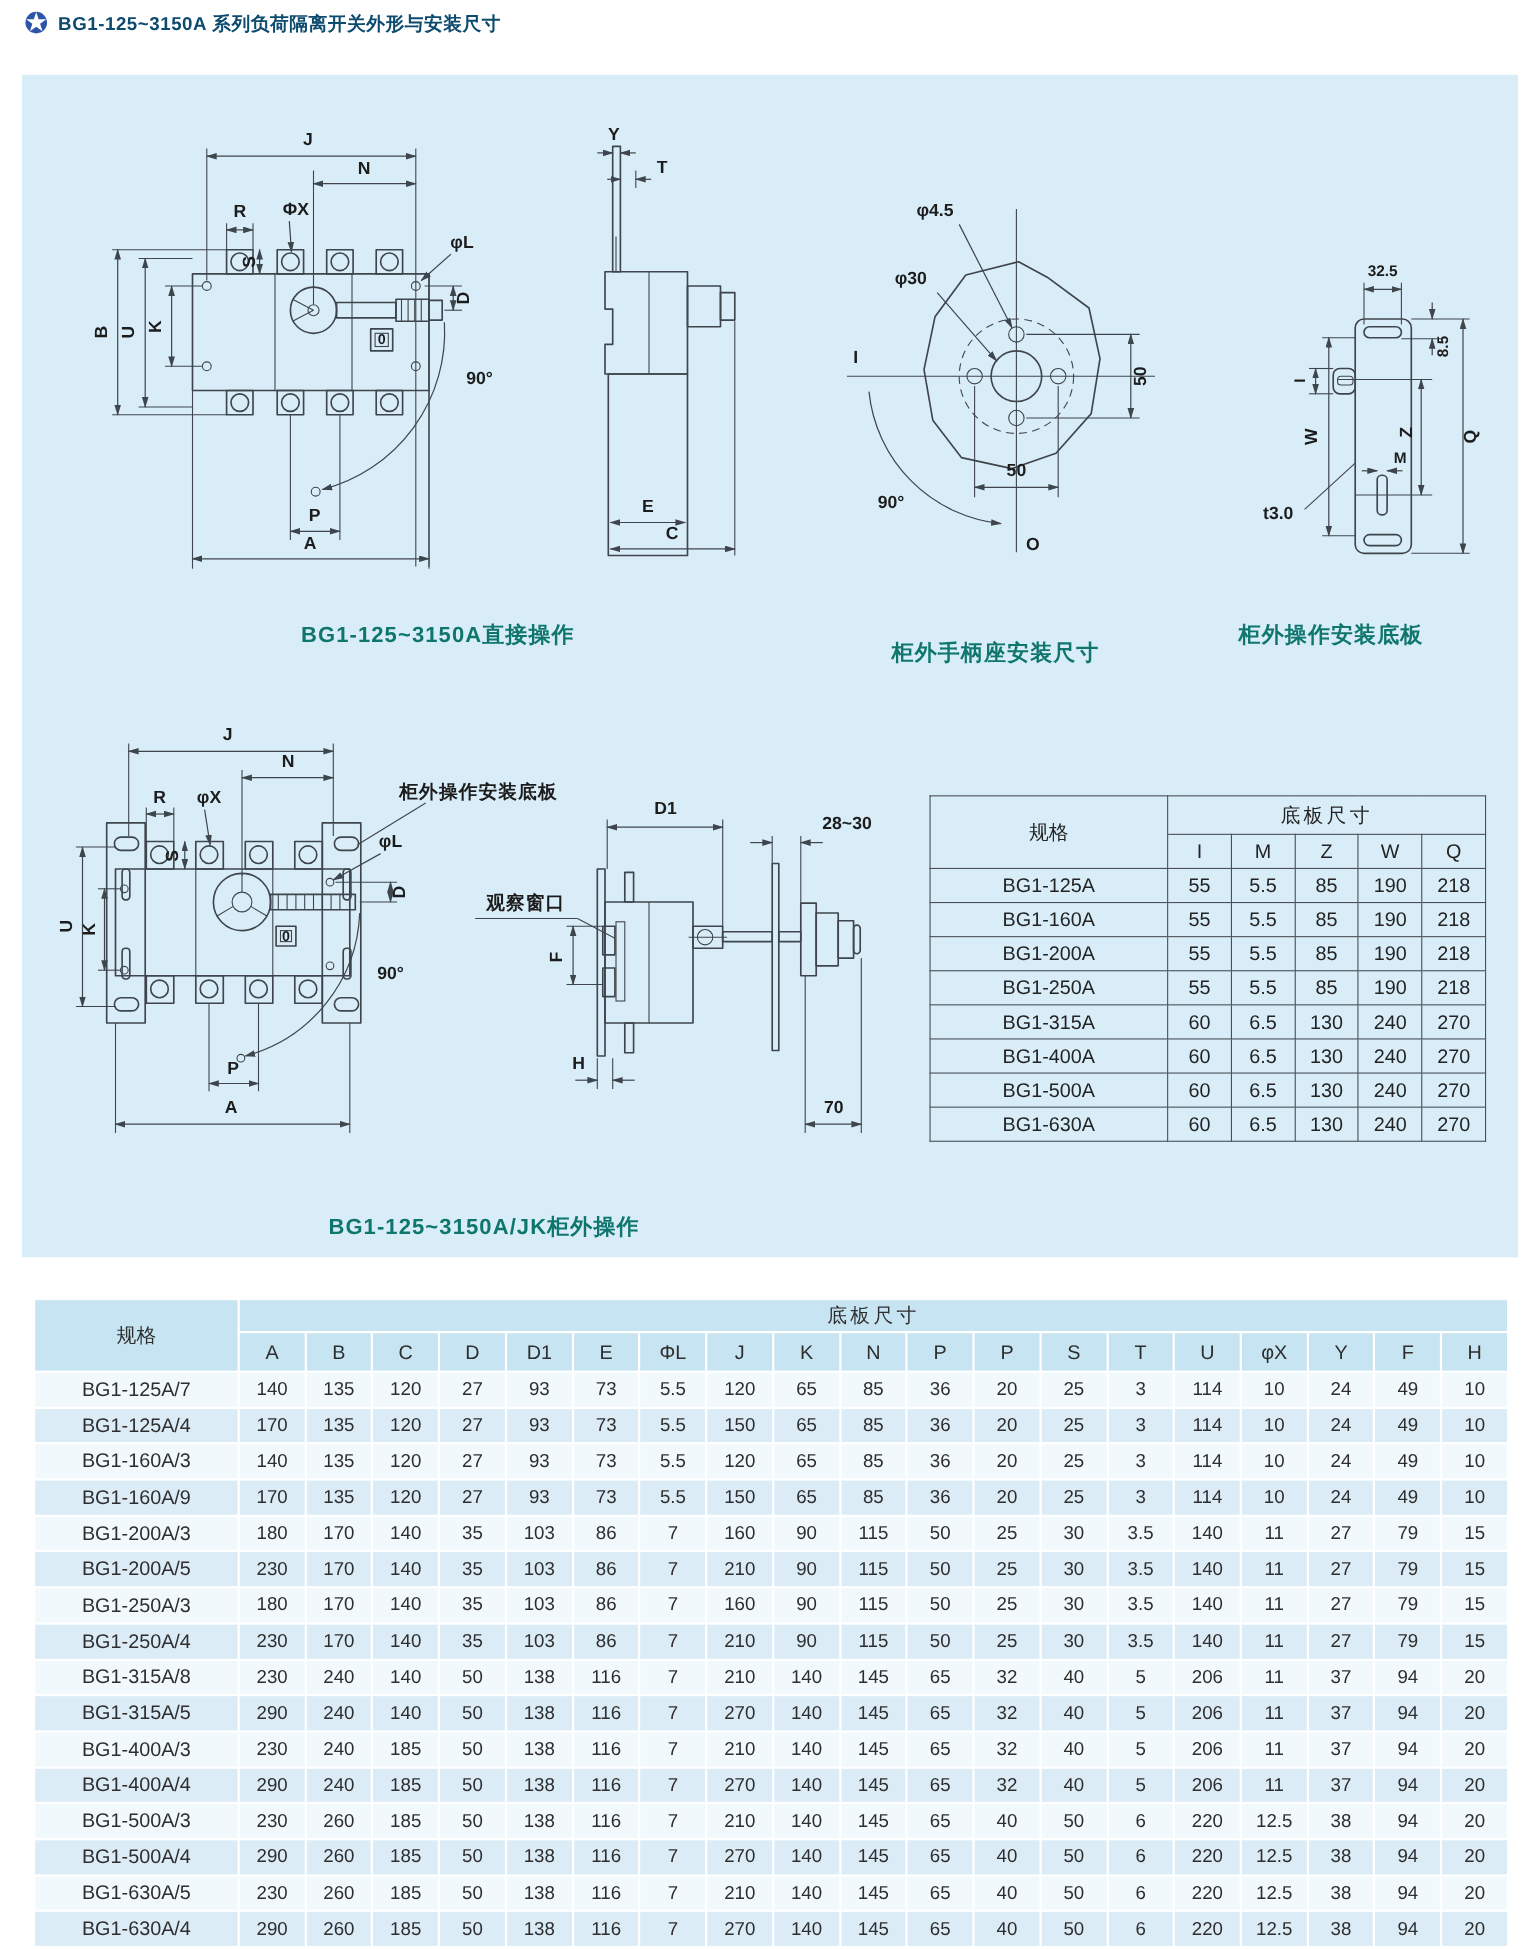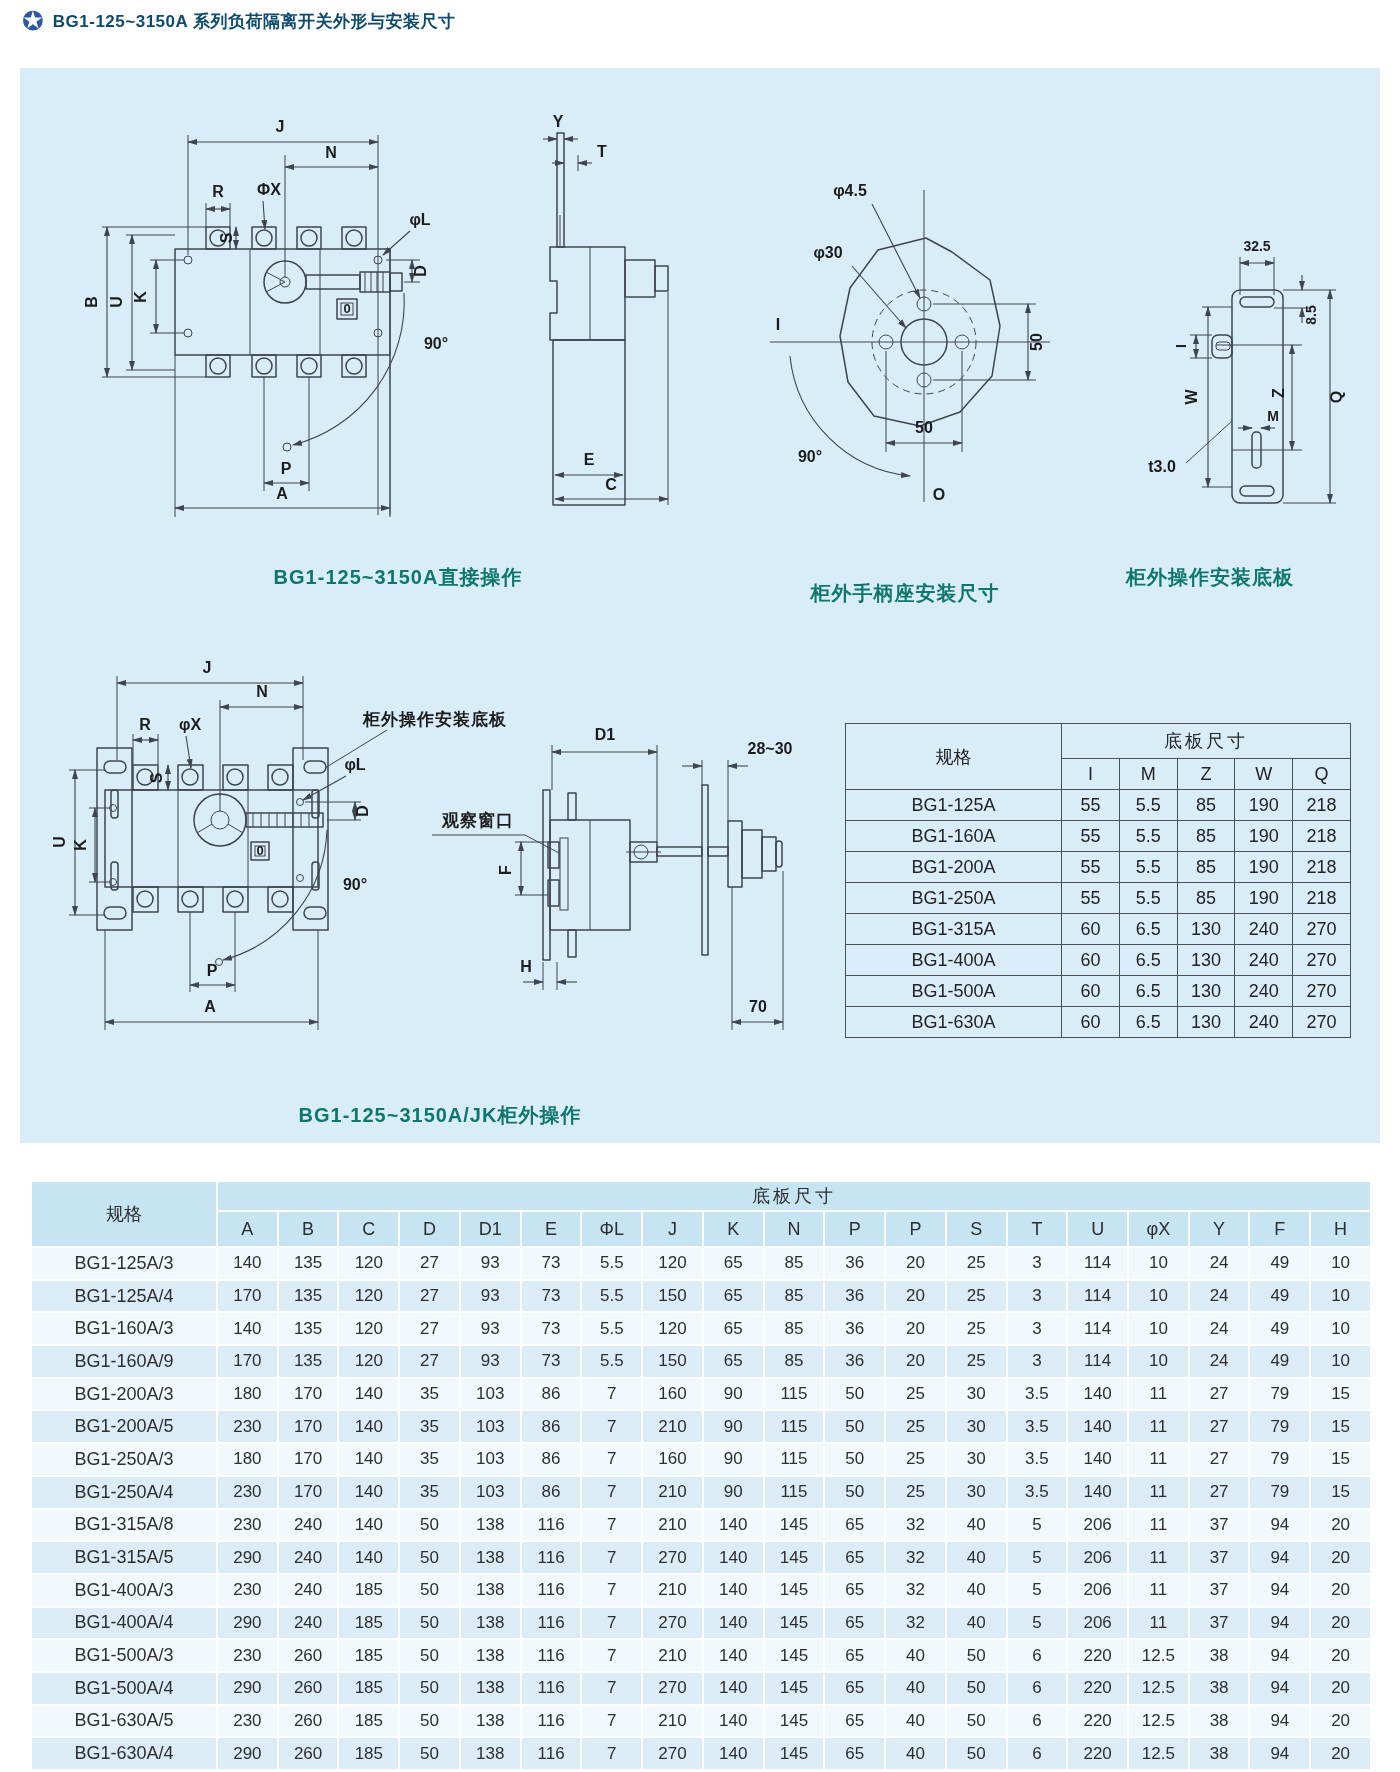--- a/index.html
+++ b/index.html
@@ -621,7 +621,7 @@
   </thead>
   <tbody id="main-body">
       <tr>
-        <td class="spec">BG1-125A/3</td>
+        <td class="spec">BG1-125A/7</td>
         <td>140</td>
         <td>135</td>
         <td>120</td>

